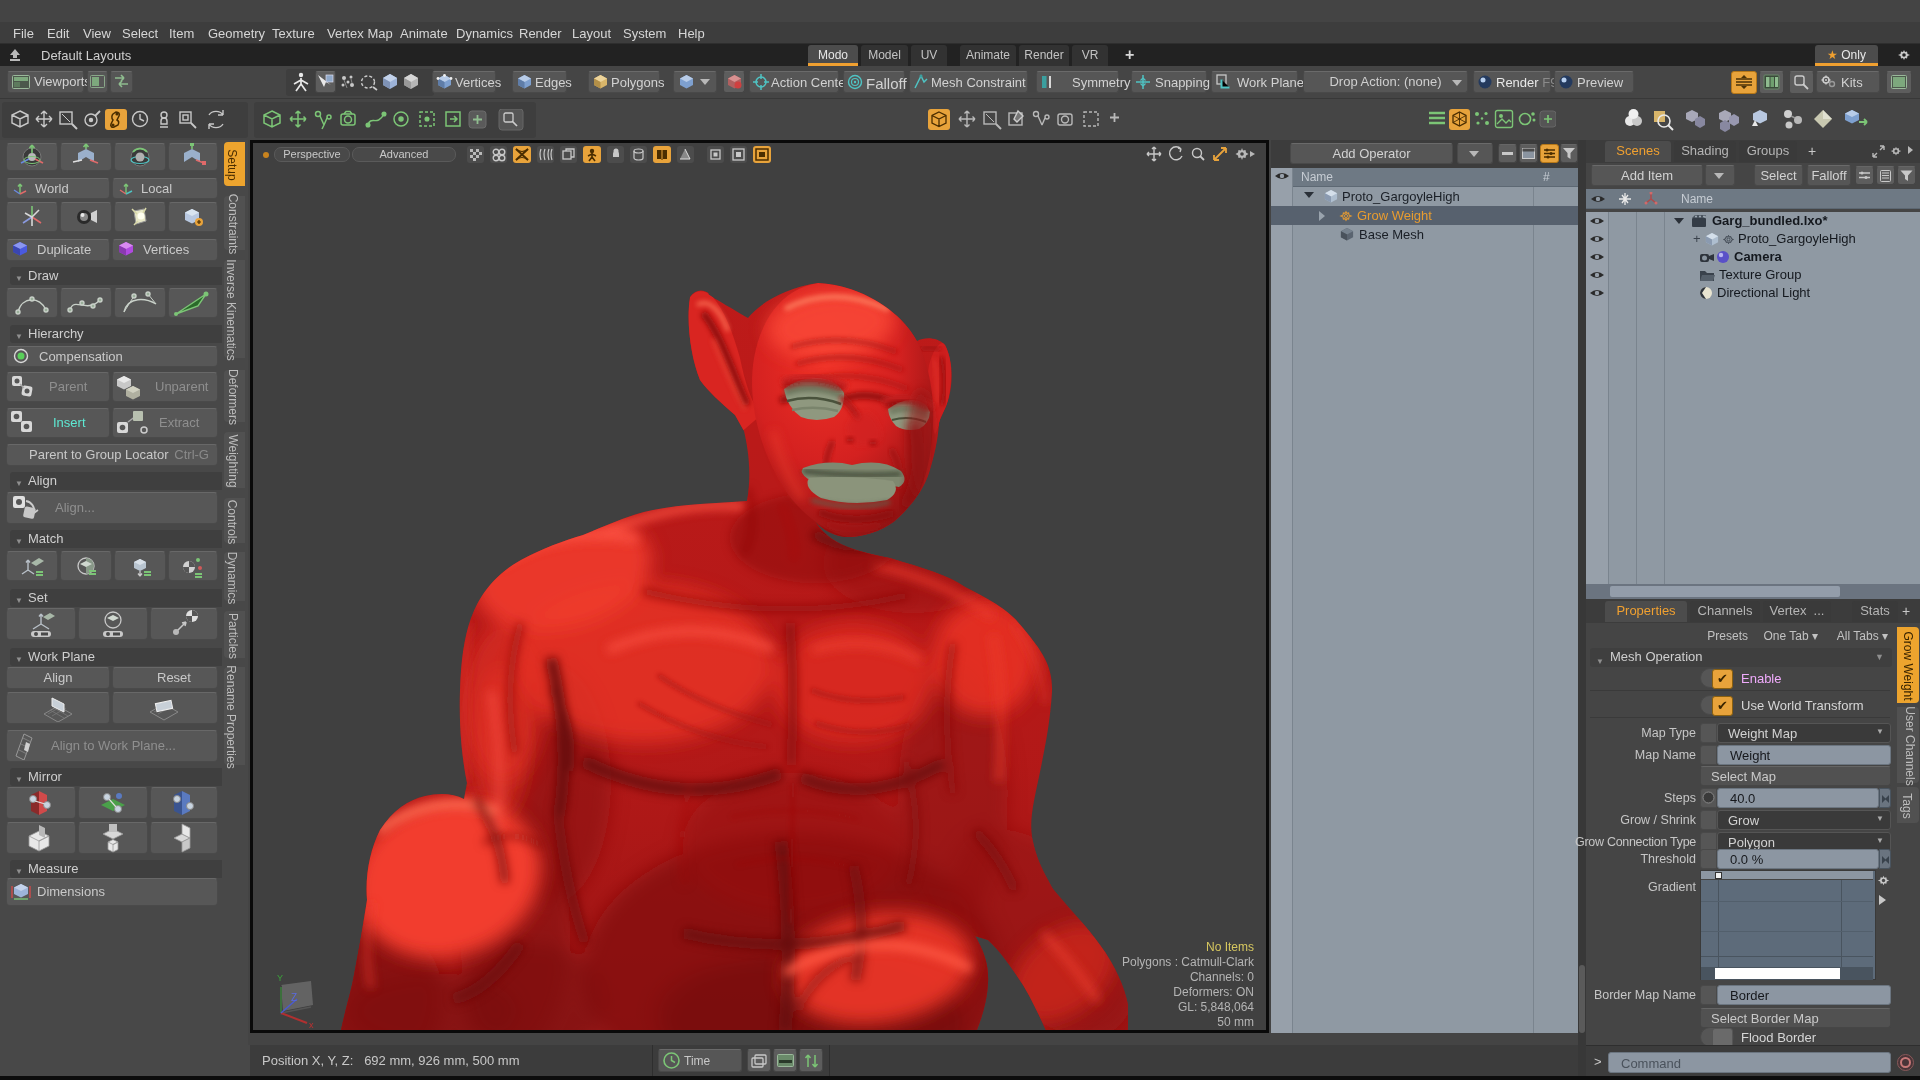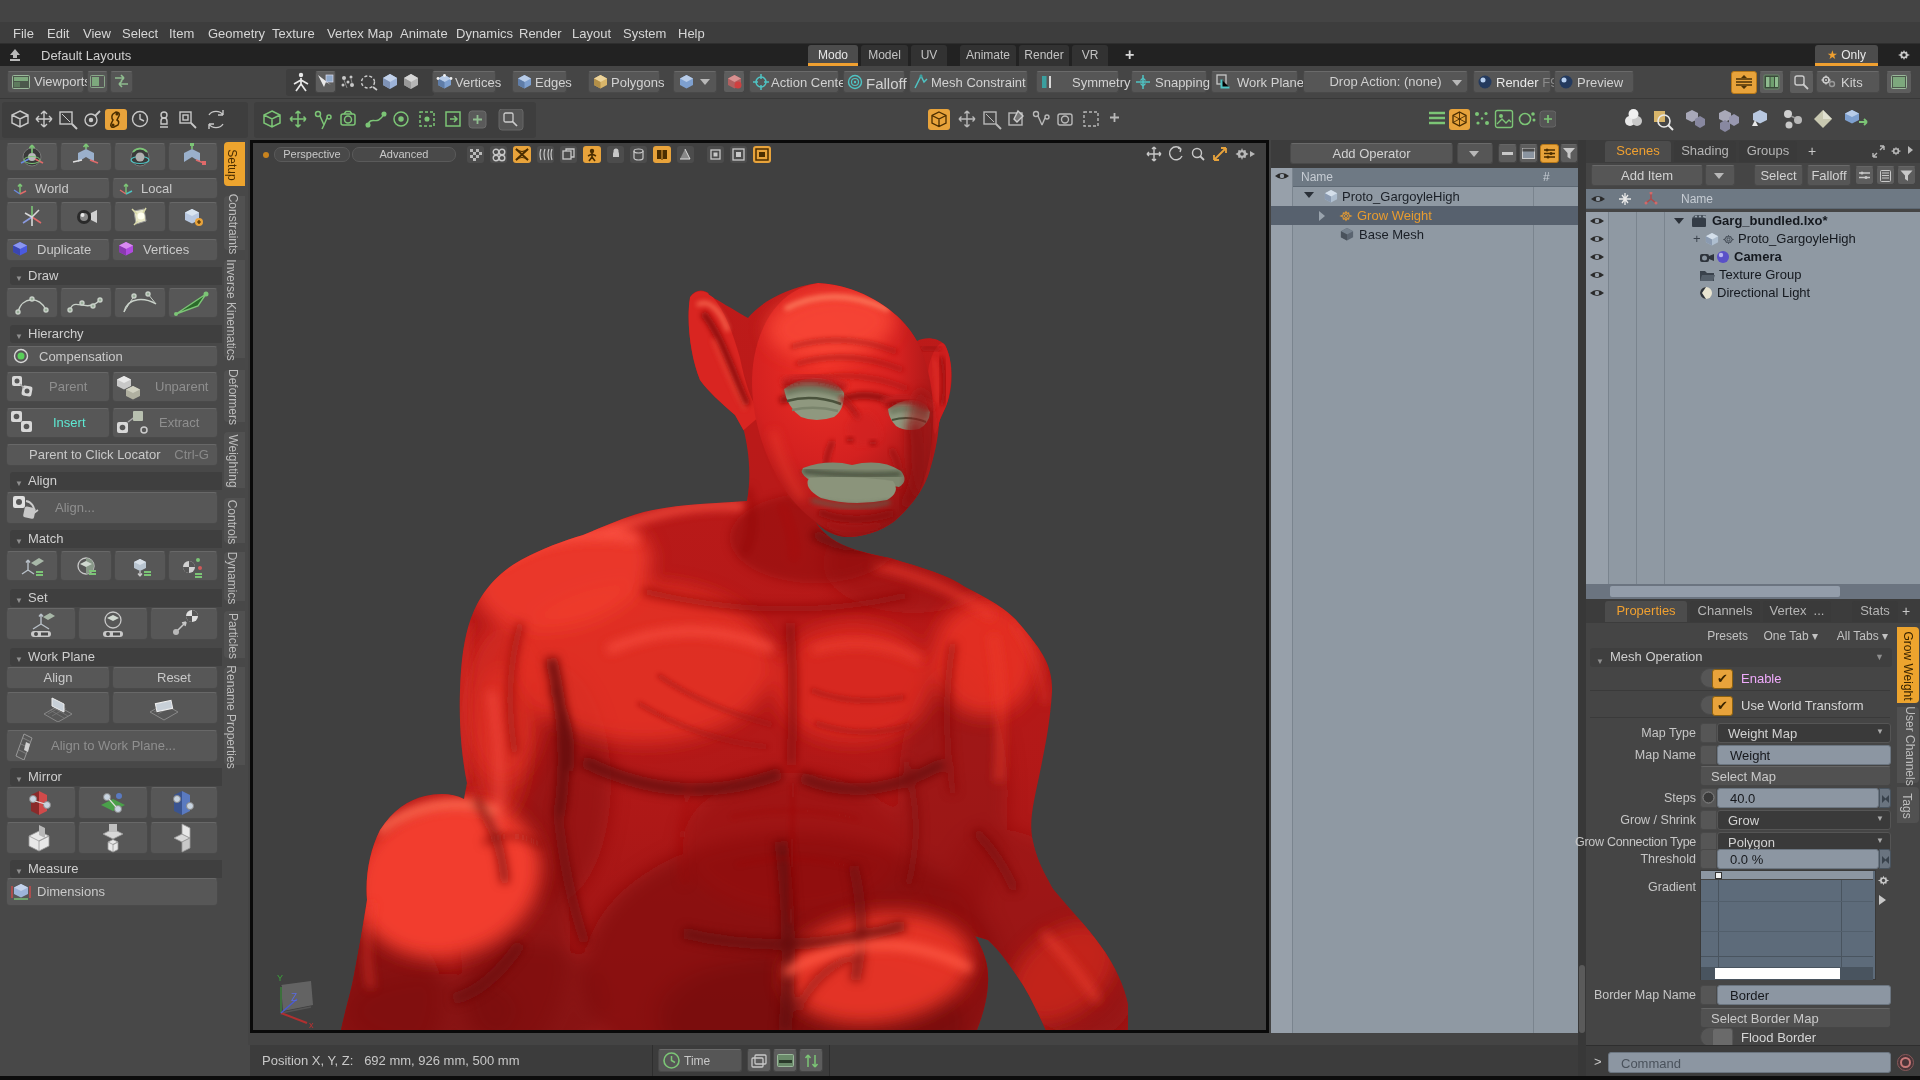--- a/index.html
+++ b/index.html
@@ -655,7 +655,7 @@
         <circle cx="28" cy="20" r="3" fill="none" stroke="#ccc" stroke-width="1.5"></circle>
       </svg>
 
-  <div class="lp-btn" style="left:6px;top:304px;width:212px;height:22px;line-height:20px"><span style="margin-left:22px">Parent to Click Locator</span><span style="float:right;margin-right:8px;color:#8a8a8a">Ctrl-G</span></div>
+  <div class="lp-btn" style="left:6px;top:304px;width:212px;height:22px;line-height:20px"><span style="margin-left:22px">Parent to Group Locator</span><span style="float:right;margin-right:8px;color:#8a8a8a">Ctrl-G</span></div>
 
   <div class="lp-hdr" style="top:332px">Align</div>
   <div class="lp-btn" style="left:6px;top:352px;width:212px;height:32px;padding-left:48px;line-height:30px;color:#8f8f8f">Align...</div>

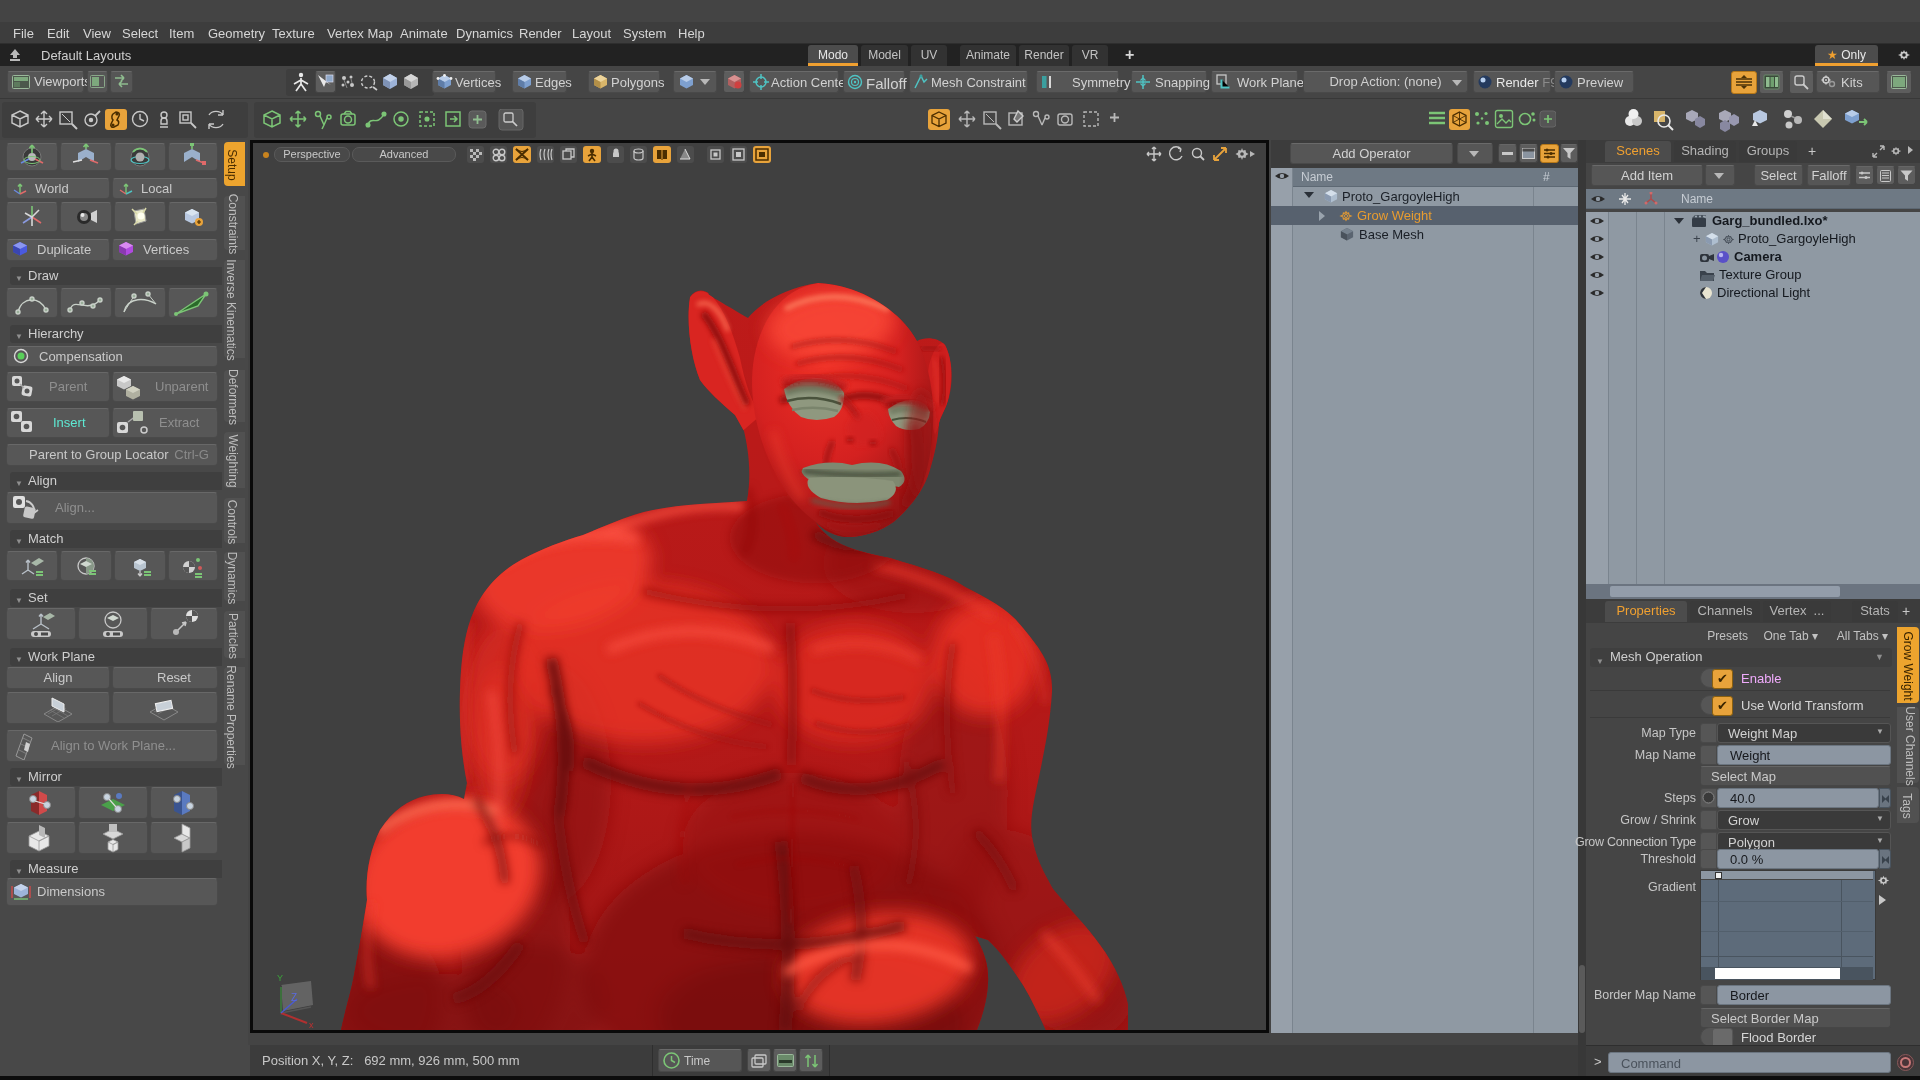--- a/index.html
+++ b/index.html
@@ -1151,6 +1151,14 @@
     <path d="M104 5 l5 3 -5 3 Z" fill="#b8b8b8"></path>
   </svg>
 
+  <div class="vp-info" style="top:797px">
+    <div style="color:#d6c75f">No Items</div>
+    <div>Polygons : Catmull-Clark</div>
+    <div>Channels: 0</div>
+    <div>Deformers: ON</div>
+    <div>GL: 5,848,064</div>
+    <div>50 mm</div>
+  </div>
 
   <svg class="abs" style="left:14px;top:828px" width="60" height="58" viewBox="0 0 60 58">
     <path d="M14 14 L44 10 L46 34 L16 40 Z" fill="#6a6a6a" opacity="0.85"></path>

